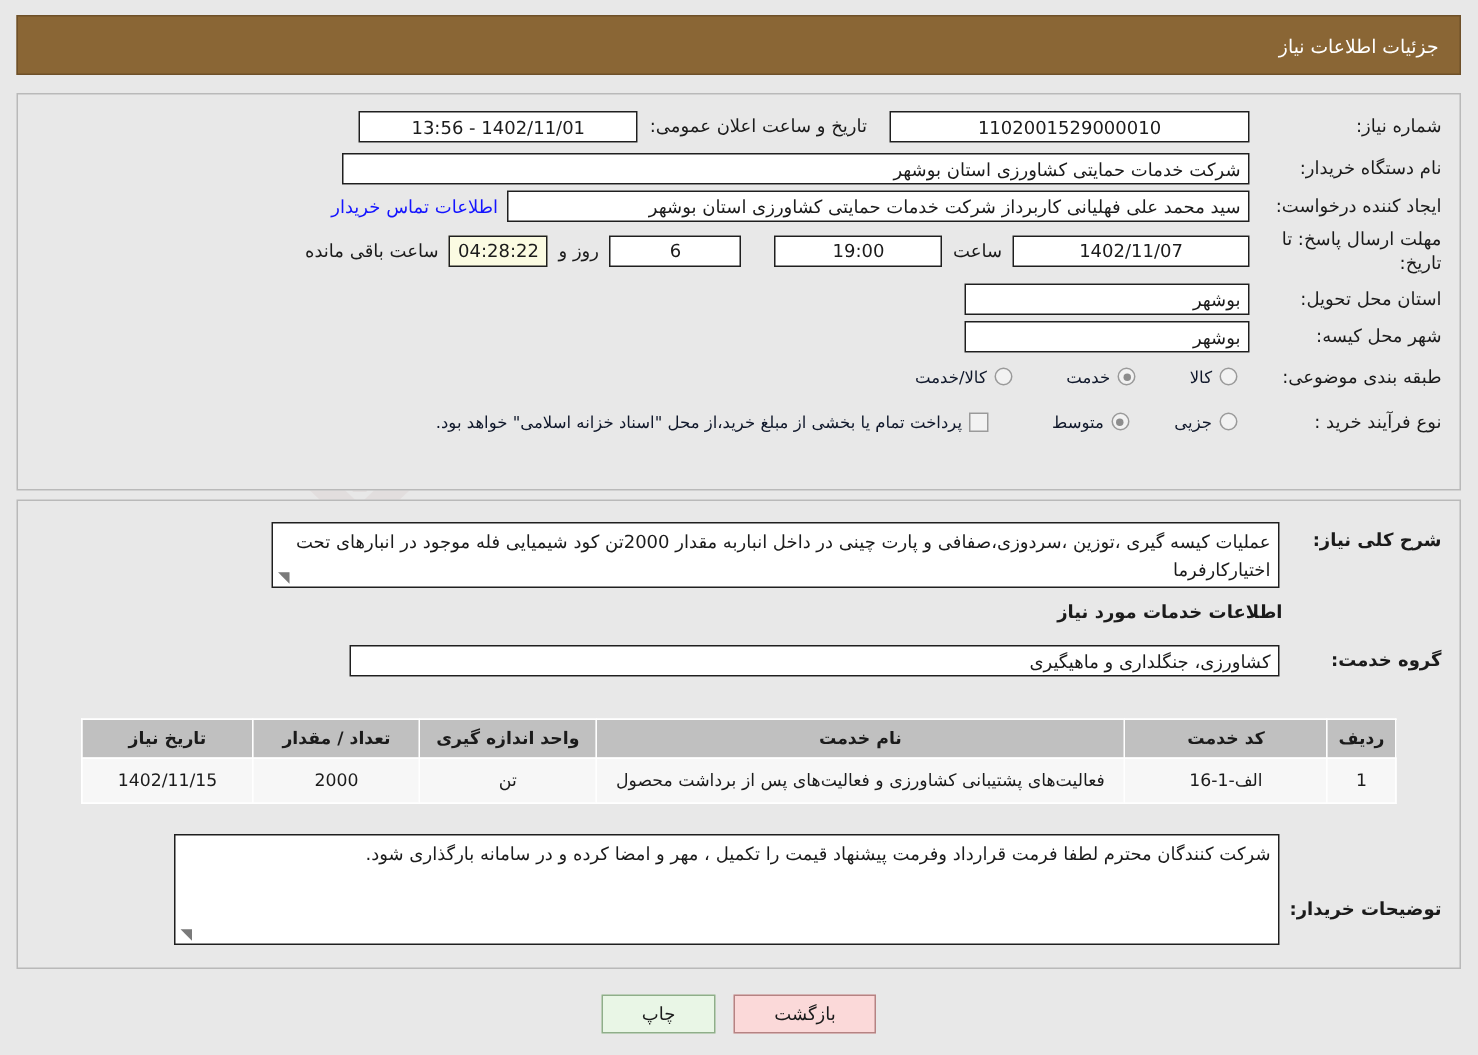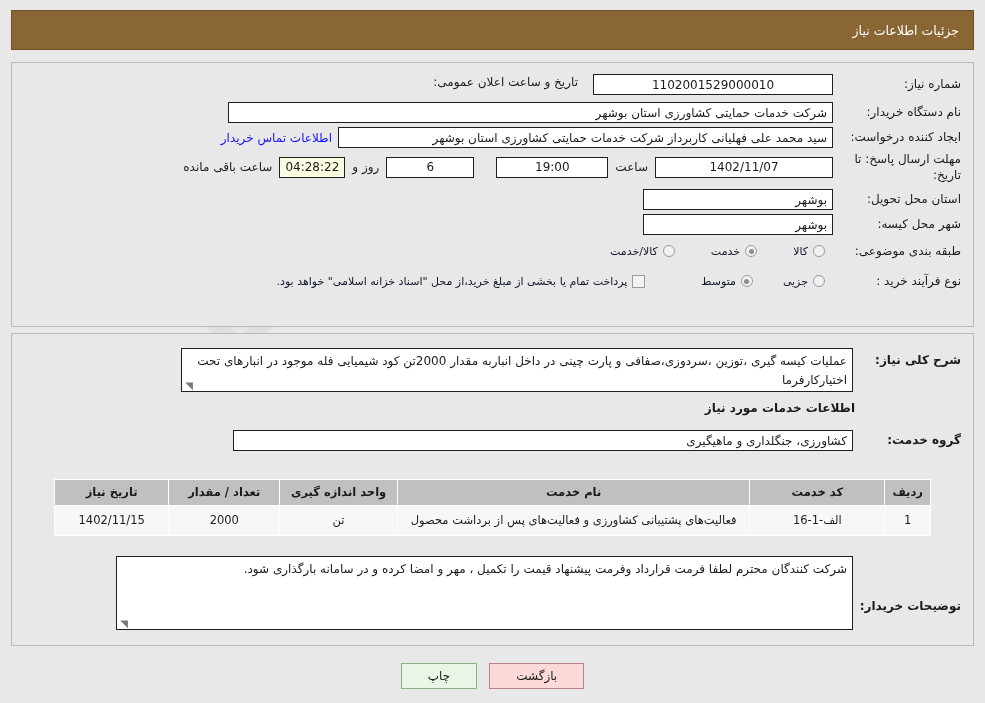--- a/index.html
+++ b/index.html
@@ -271,6 +271,7 @@
     </div>
     <div class="row" style="top:11px; right:395px;">
       <div class="lbl">تاریخ و ساعت اعلان عمومی:</div>
+      <div class="fld center" style="width:186px; margin-right:8px;">1402/11/01 - 13:56</div>
     </div>
 
     <div class="row" style="top:39px; right:12px;">

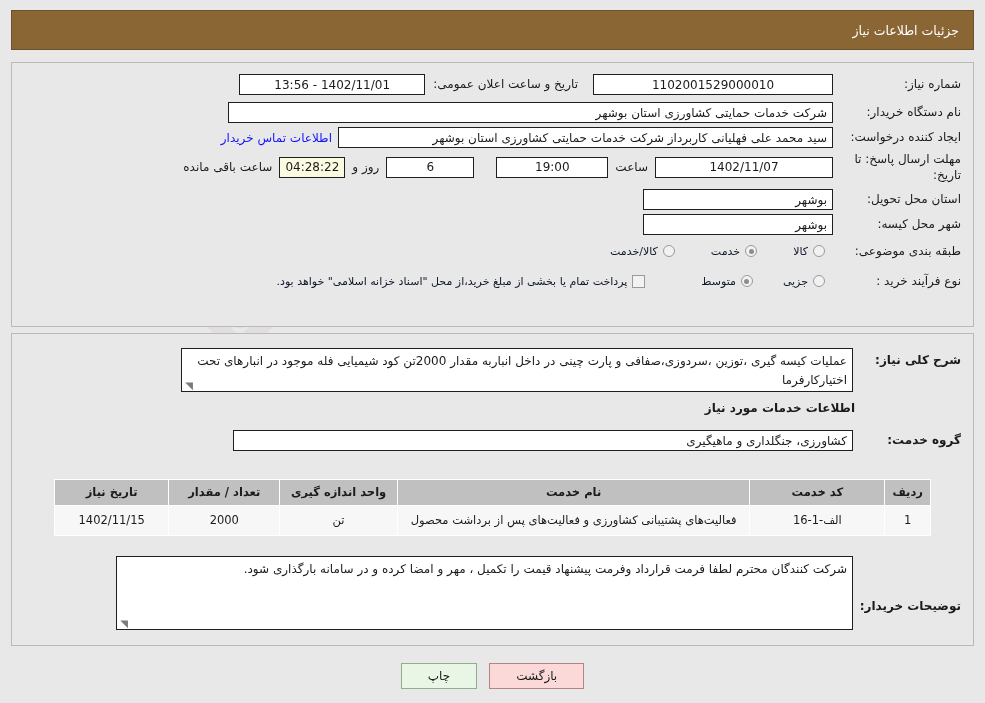--- a/index.html
+++ b/index.html
@@ -287,7 +287,7 @@
 
     <div class="row" style="top:88px; right:12px;">
       <div class="lbl lbl-wrap" style="width:120px; text-align:right;">مهلت ارسال پاسخ: تا تاریخ:</div>
-      <div class="fld center" style="width:178px; margin-right:8px;">1402/11/07</div>
+      <div class="fld center" style="width:158px; margin-right:8px;">1402/11/07</div>
       <div class="mini-lbl" style="margin-right:7px;">ساعت</div>
       <div class="fld center" style="width:112px; margin-right:7px;">19:00</div>
       <div class="fld center" style="width:88px; margin-right:22px;">6</div>

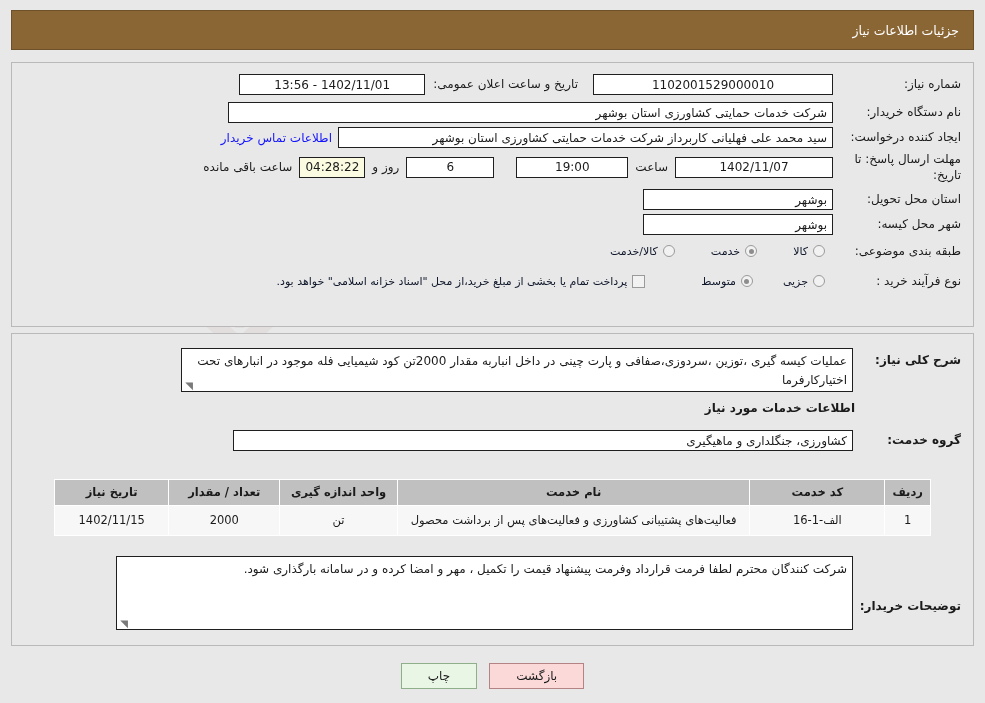--- a/index.html
+++ b/index.html
@@ -332,7 +332,7 @@
         <span class="radio on"></span>
         <span class="radio-lbl">متوسط</span>
       </div>
-      <div class="radio-group" style="margin-right:56px;">
+      <div class="radio-group" style="margin-right:42px;">
         <span class="checkbox"></span>
         <span class="radio-lbl">پرداخت تمام یا بخشی از مبلغ خرید،از محل "اسناد خزانه اسلامی" خواهد بود.</span>
       </div>

